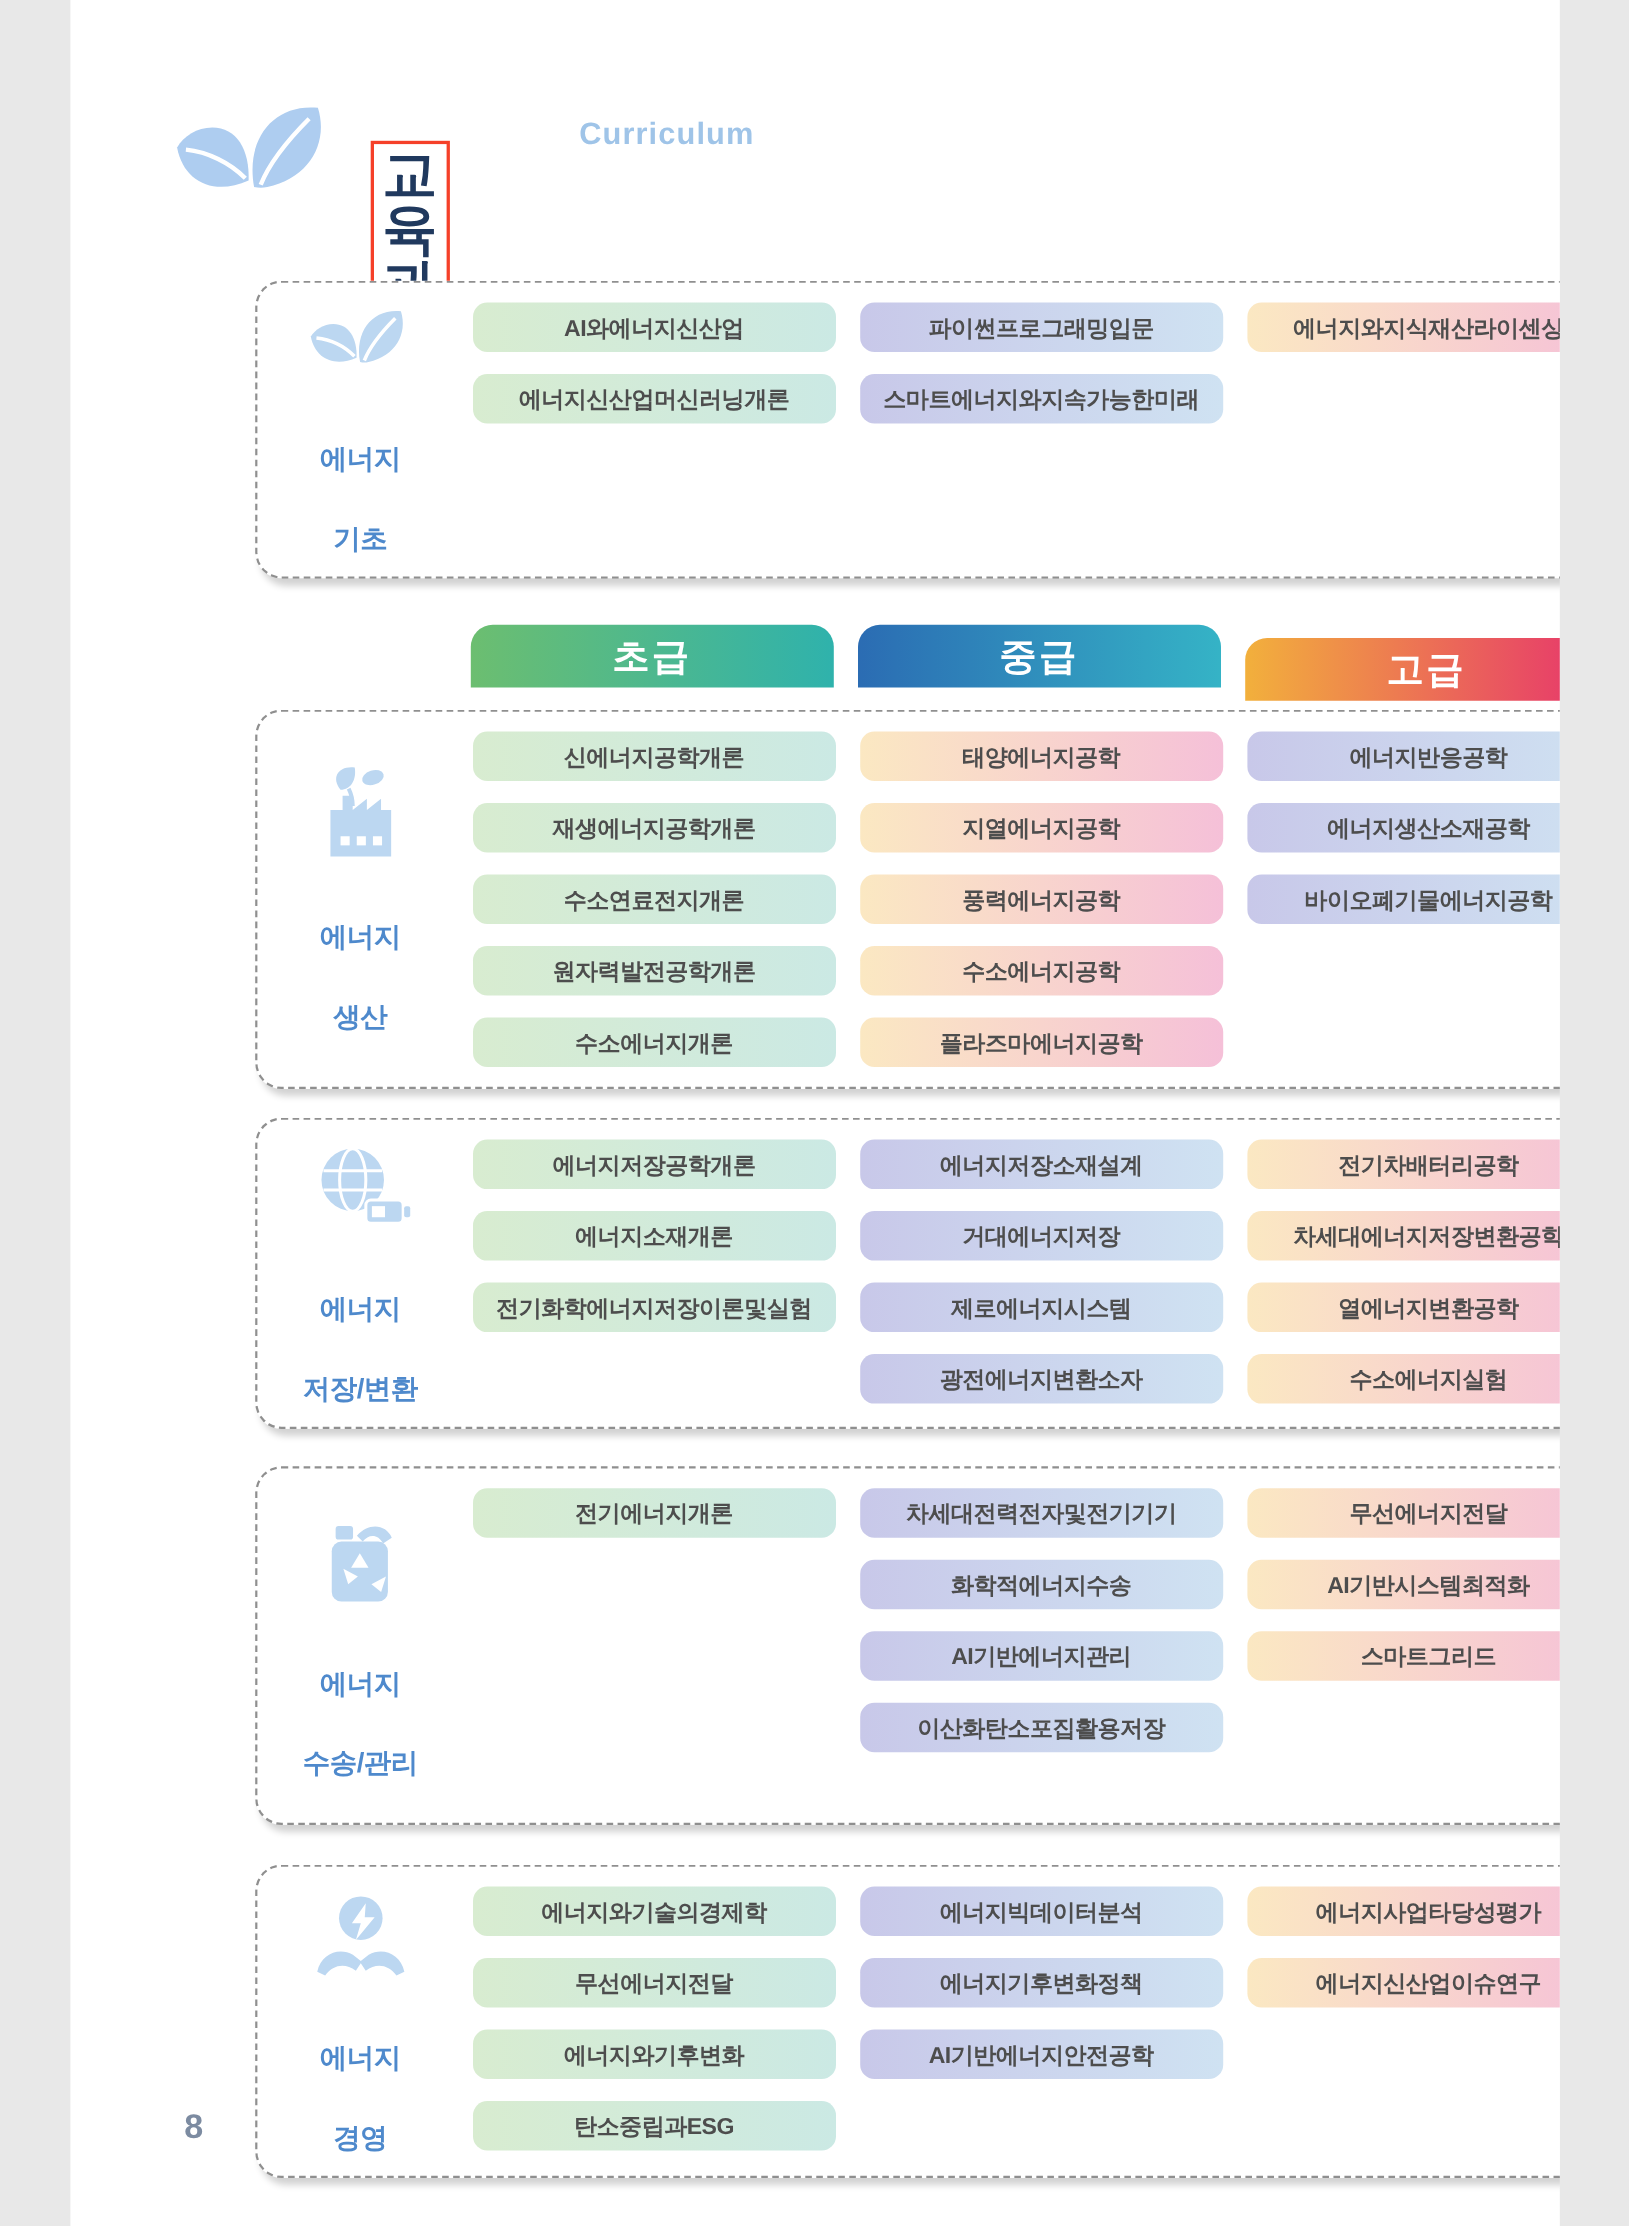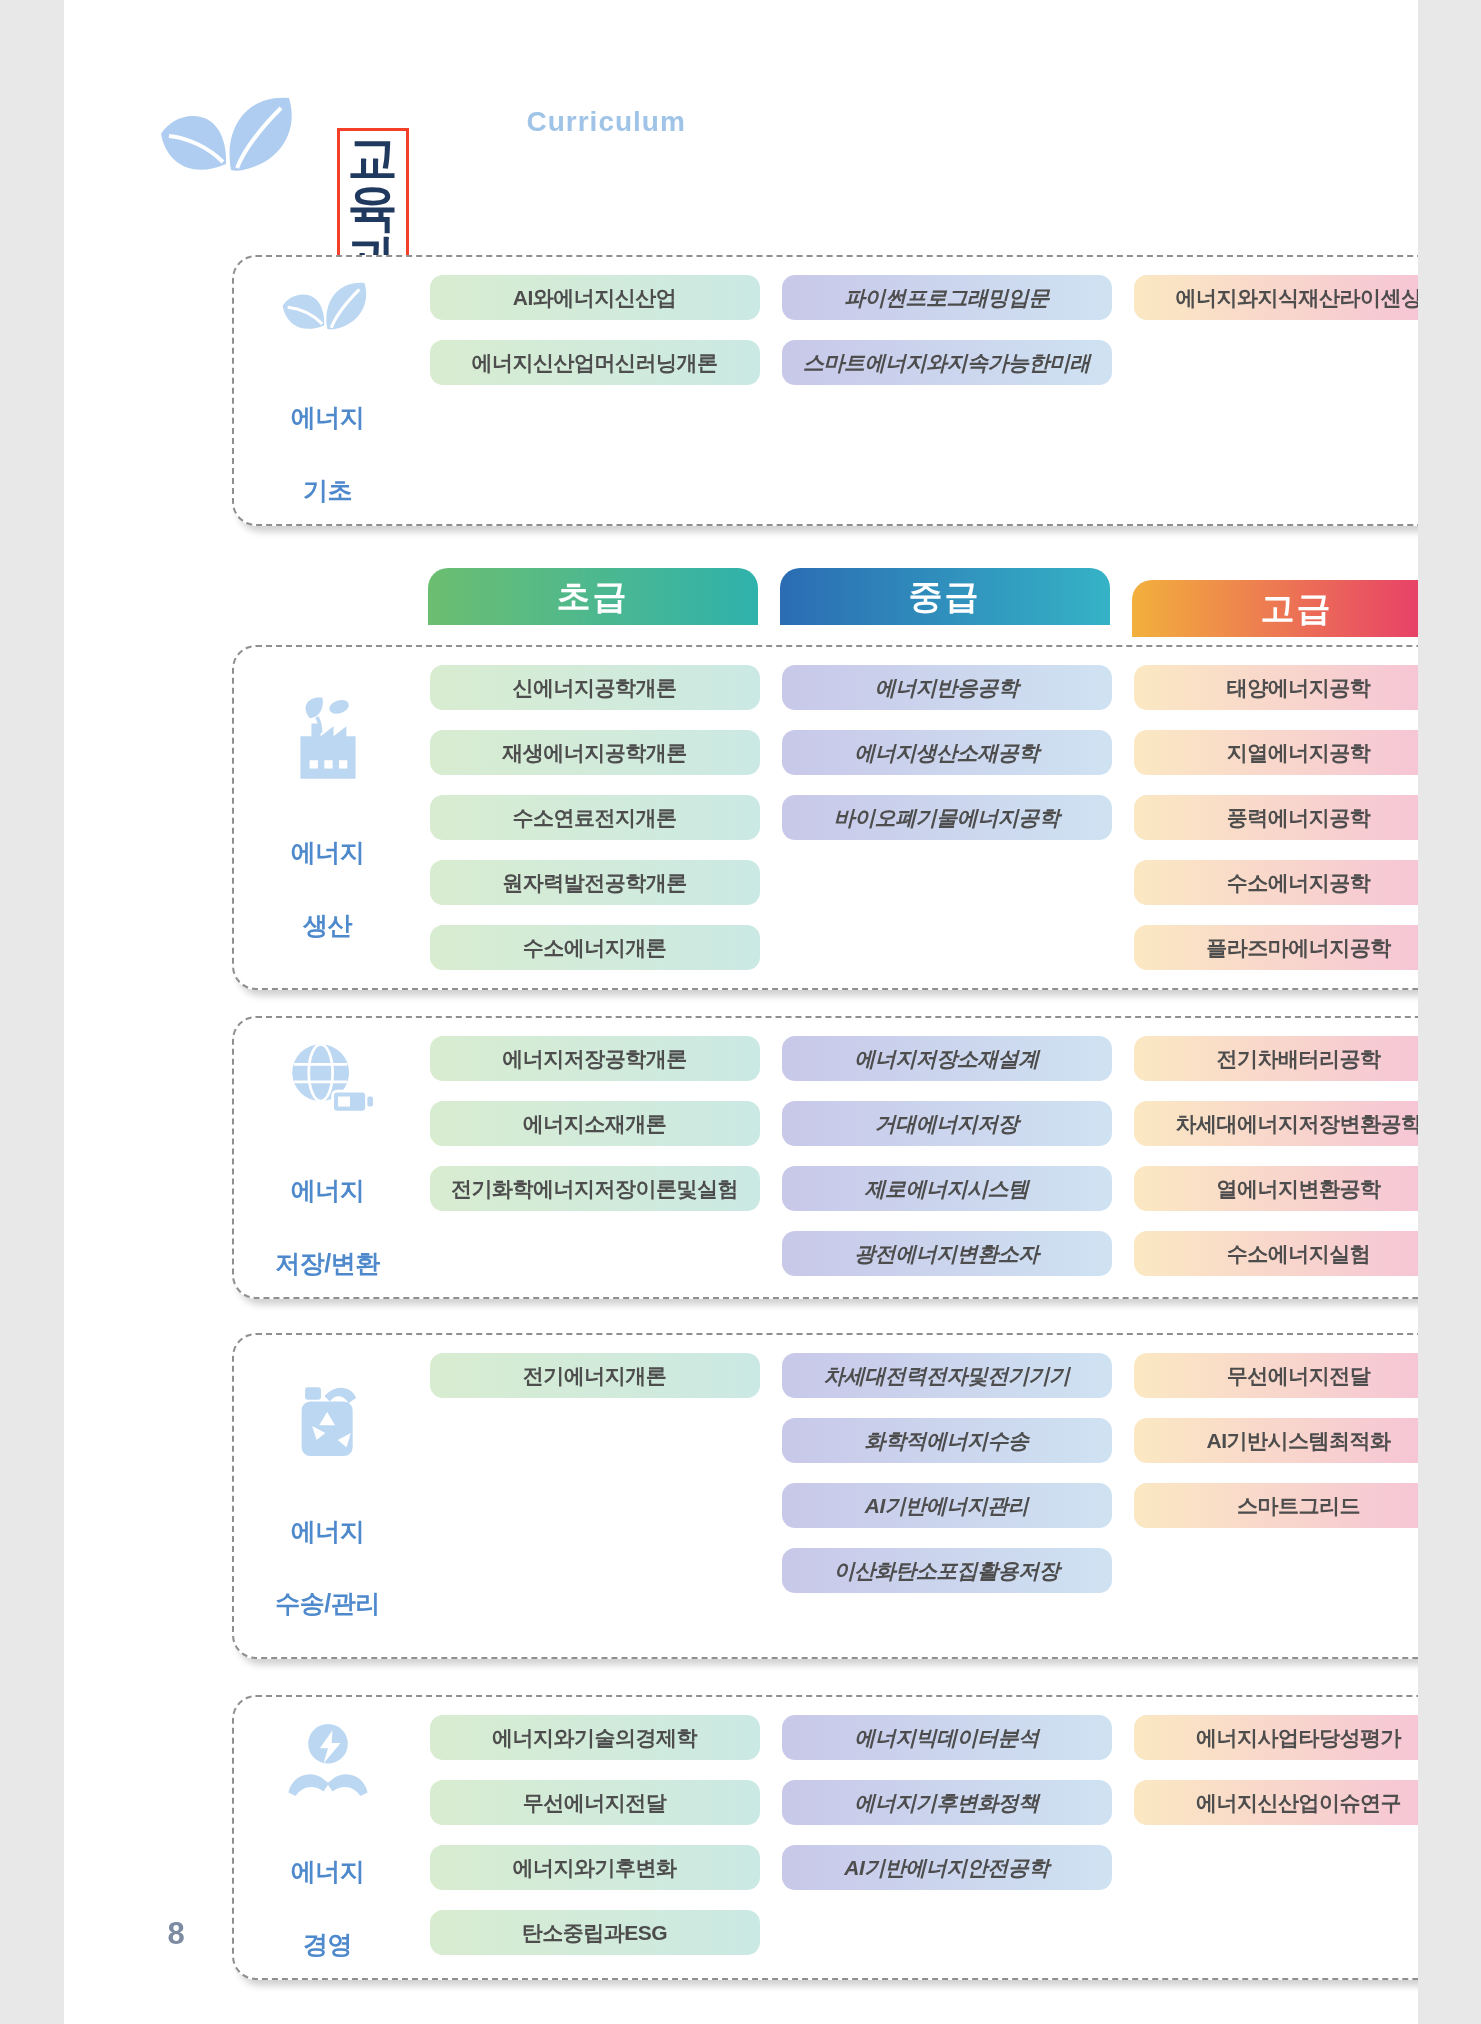--- a/index.html
+++ b/index.html
@@ -42,7 +42,7 @@
     letter-spacing:-0.5px; padding:0 8px;
   }
   .lv-b { background:linear-gradient(90deg,#d8ecd0,#cbe9e4); }
-  .lv-i { background:linear-gradient(90deg,#c8c8e9,#cfe2f2);font-style:italic; }
+  .lv-i { background:linear-gradient(90deg,#c8c8e9,#cfe2f2); }
   .lv-a { background:linear-gradient(90deg,#fbe8c2,#f5c0d8); }
 
   .label-cell {

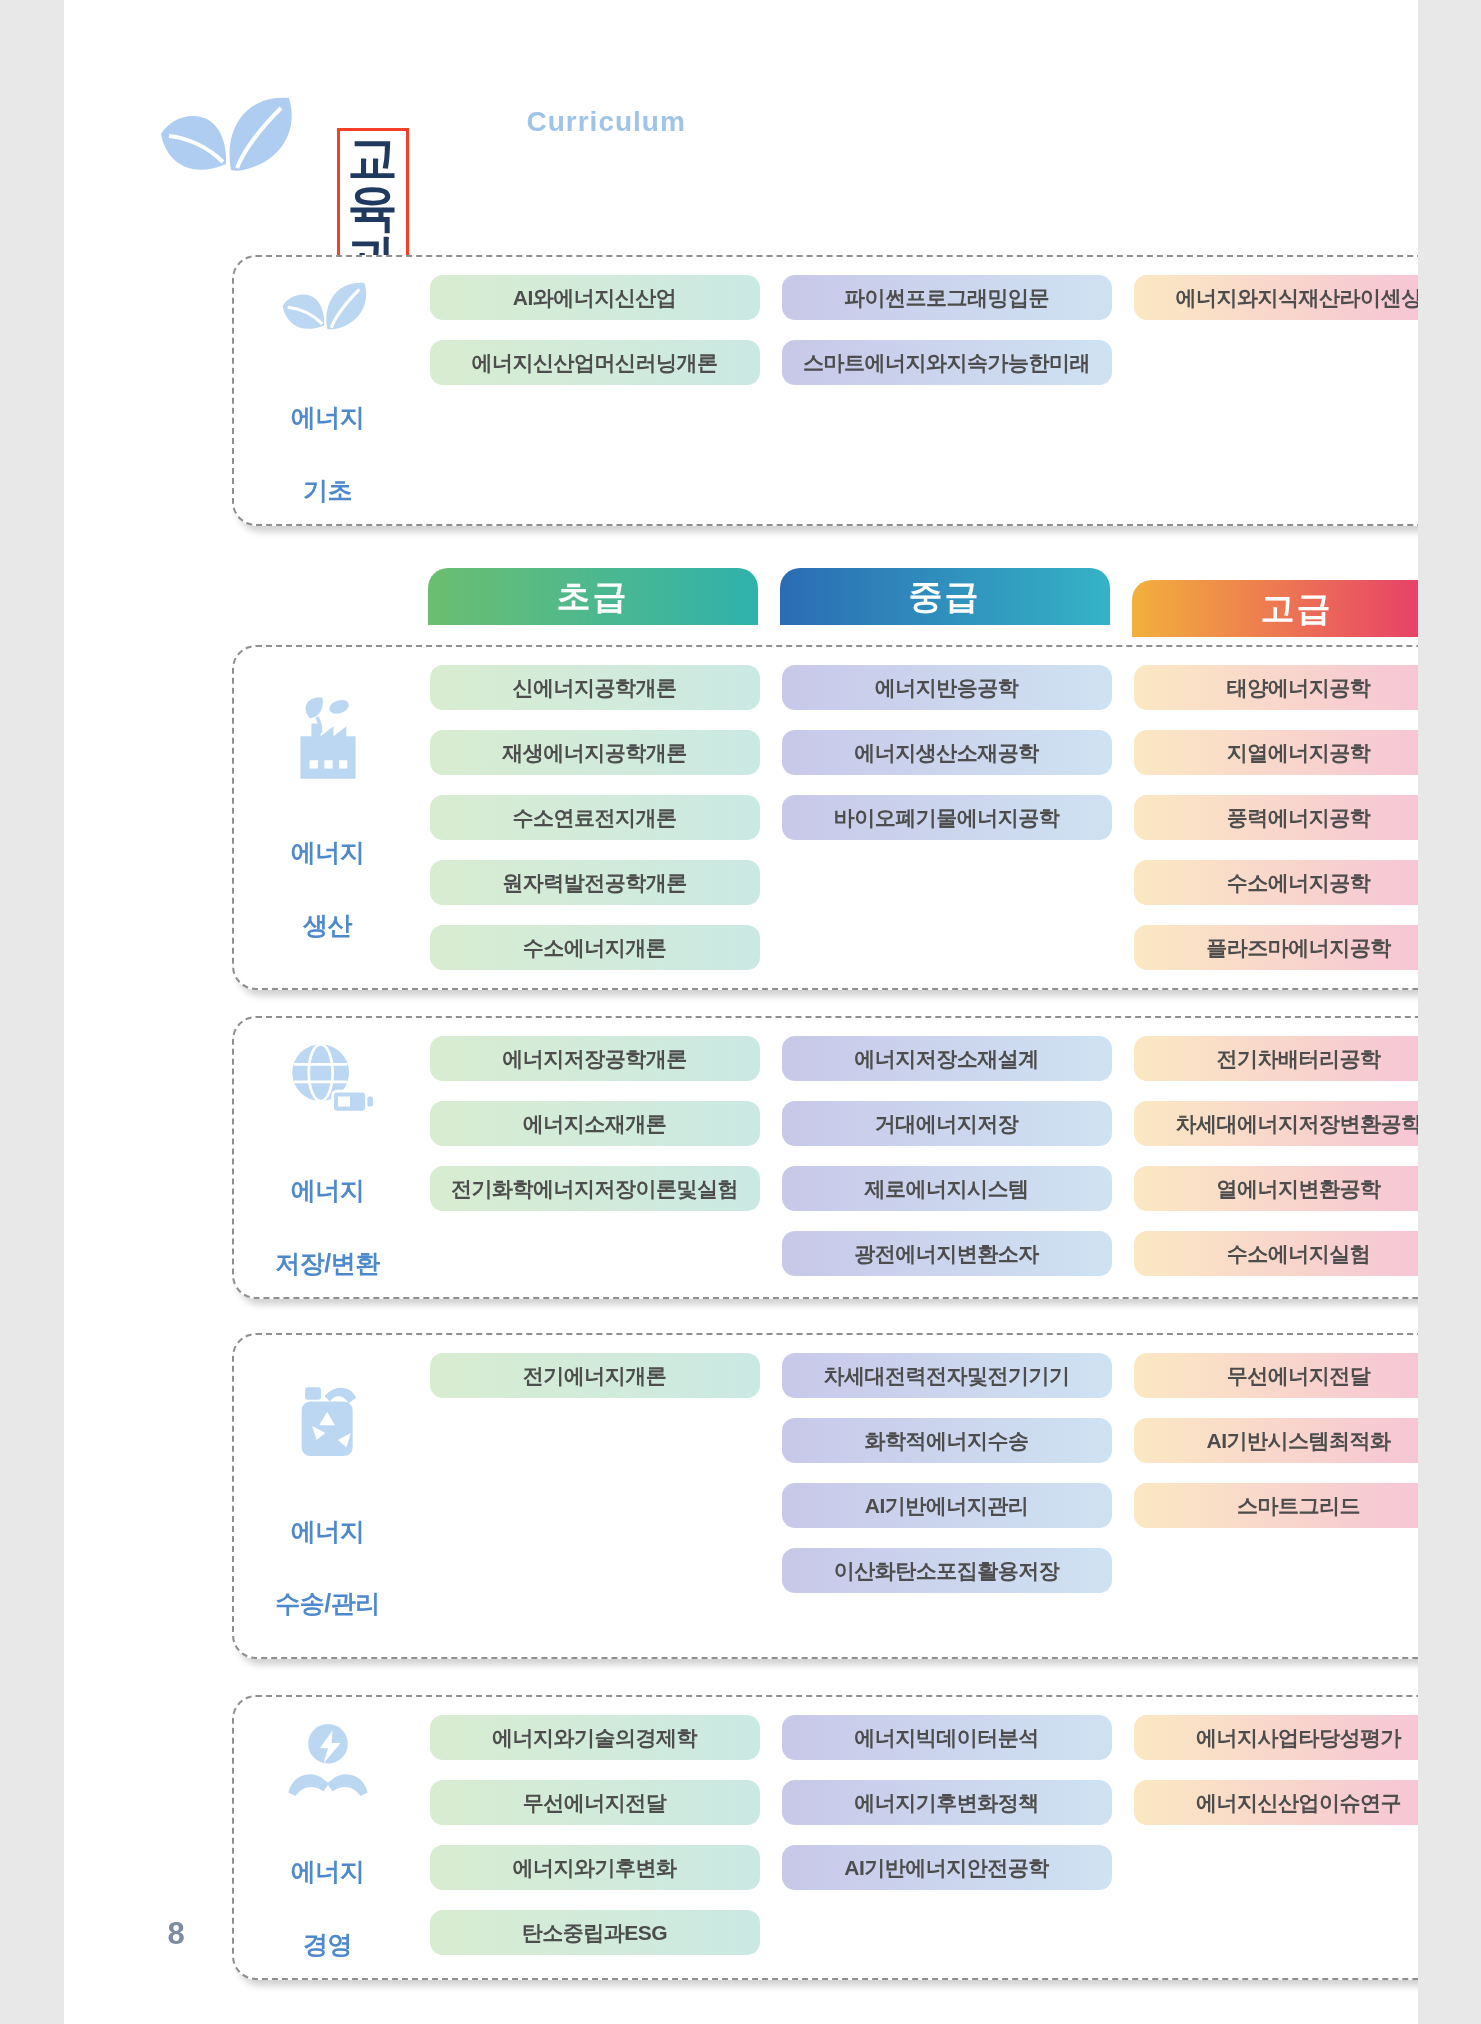--- a/index.html
+++ b/index.html
@@ -164,16 +164,16 @@
           <div class="pill lv-b">수소에너지개론</div>
         </div>
       <div class="col">
-          <div class="pill lv-i">에너지반응공학</div>
-          <div class="pill lv-i">에너지생산소재공학</div>
-          <div class="pill lv-i">바이오폐기물에너지공학</div>
-        </div>
-      <div class="col">
           <div class="pill lv-a">태양에너지공학</div>
           <div class="pill lv-a">지열에너지공학</div>
           <div class="pill lv-a">풍력에너지공학</div>
           <div class="pill lv-a">수소에너지공학</div>
           <div class="pill lv-a">플라즈마에너지공학</div>
+        </div>
+      <div class="col">
+          <div class="pill lv-i">에너지반응공학</div>
+          <div class="pill lv-i">에너지생산소재공학</div>
+          <div class="pill lv-i">바이오폐기물에너지공학</div>
         </div>
     </div>
 

